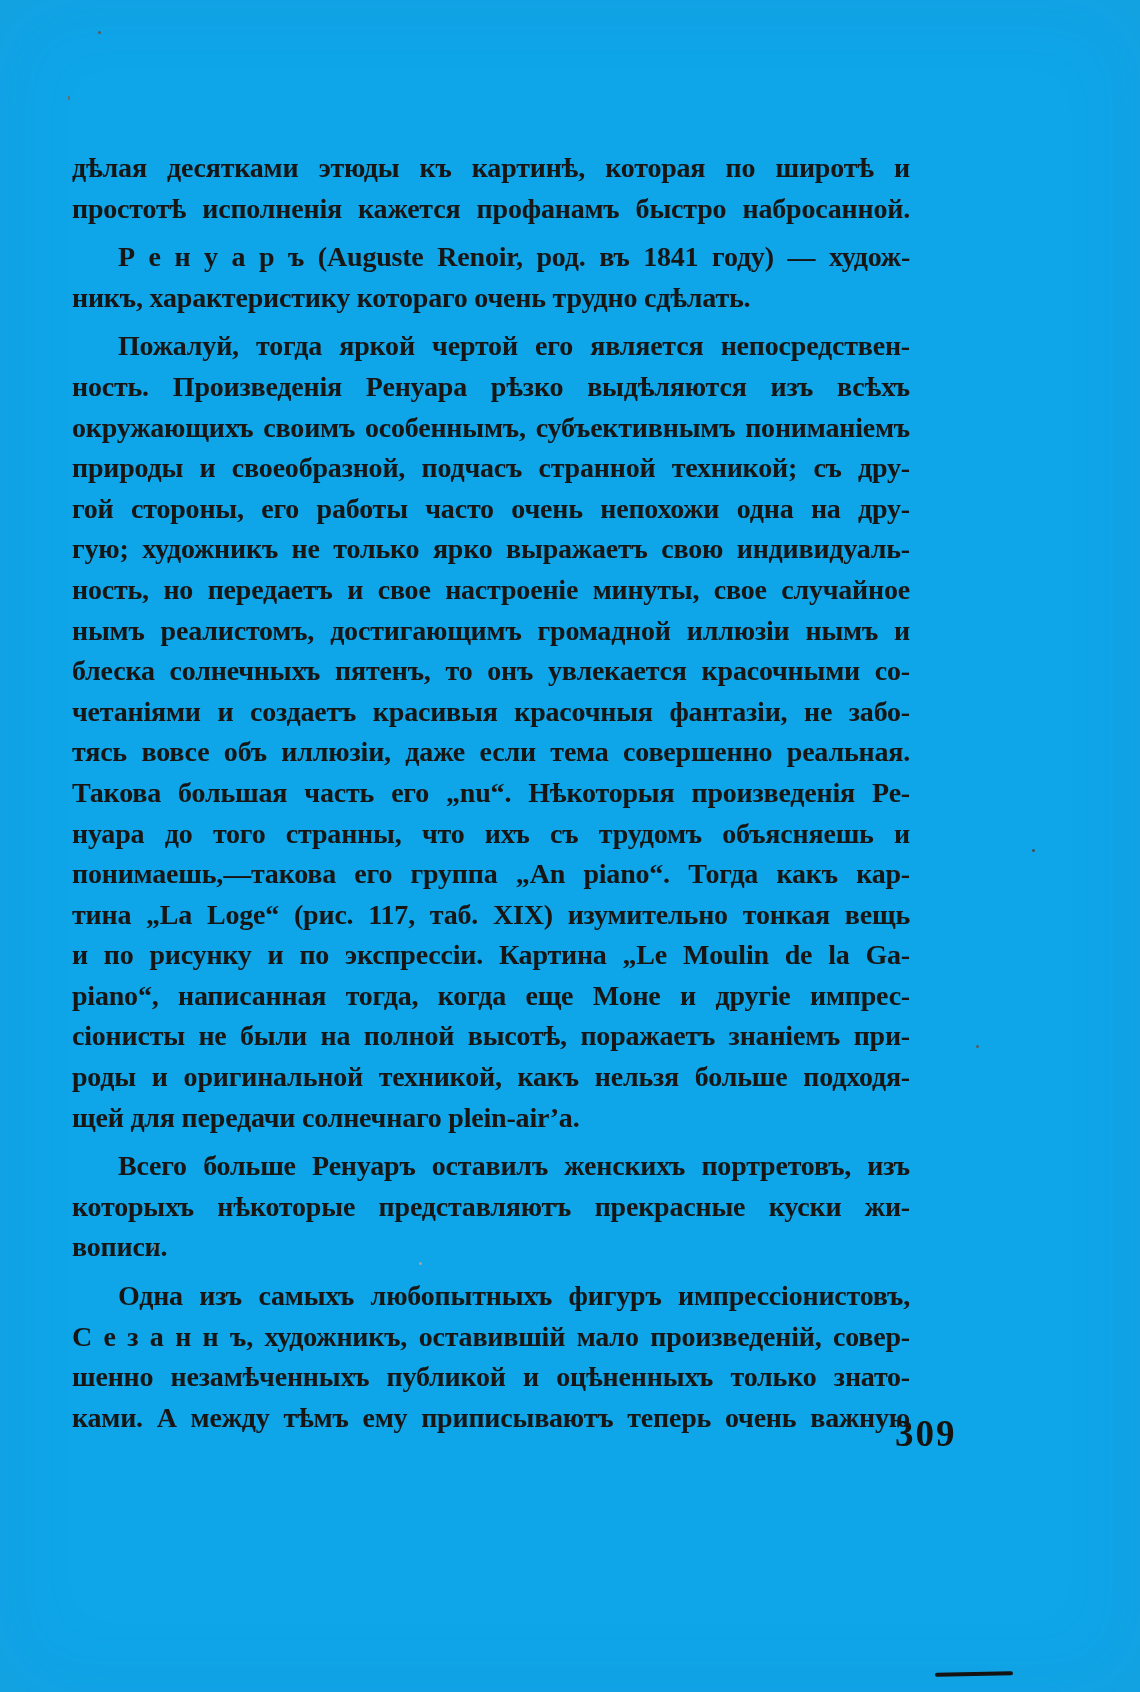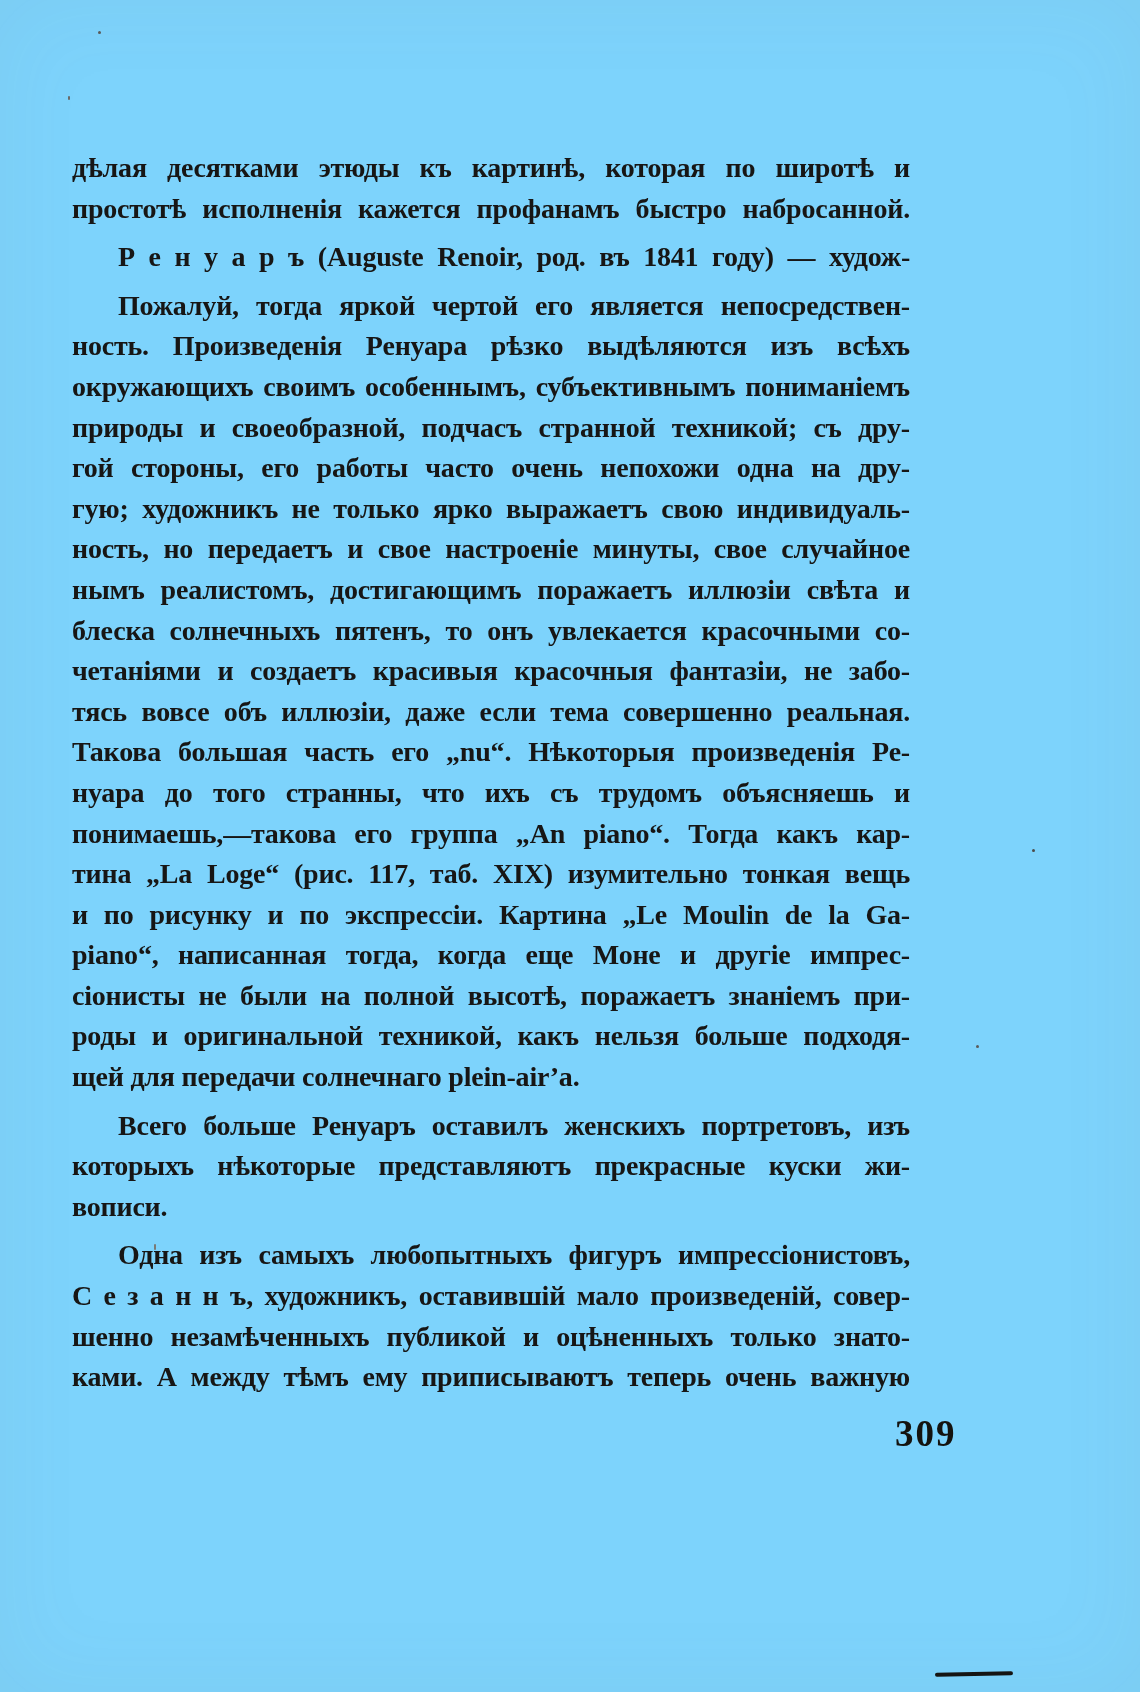--- a/index.html
+++ b/index.html
@@ -11,7 +11,7 @@
     position: relative;
     width: 1140px;
     height: 1692px;
-    background: #7dd3fc;
+    background: #0ea5e9;
     color: #171615;
     font-family: "Liberation Serif", "DejaVu Serif", serif;
     overflow: hidden;

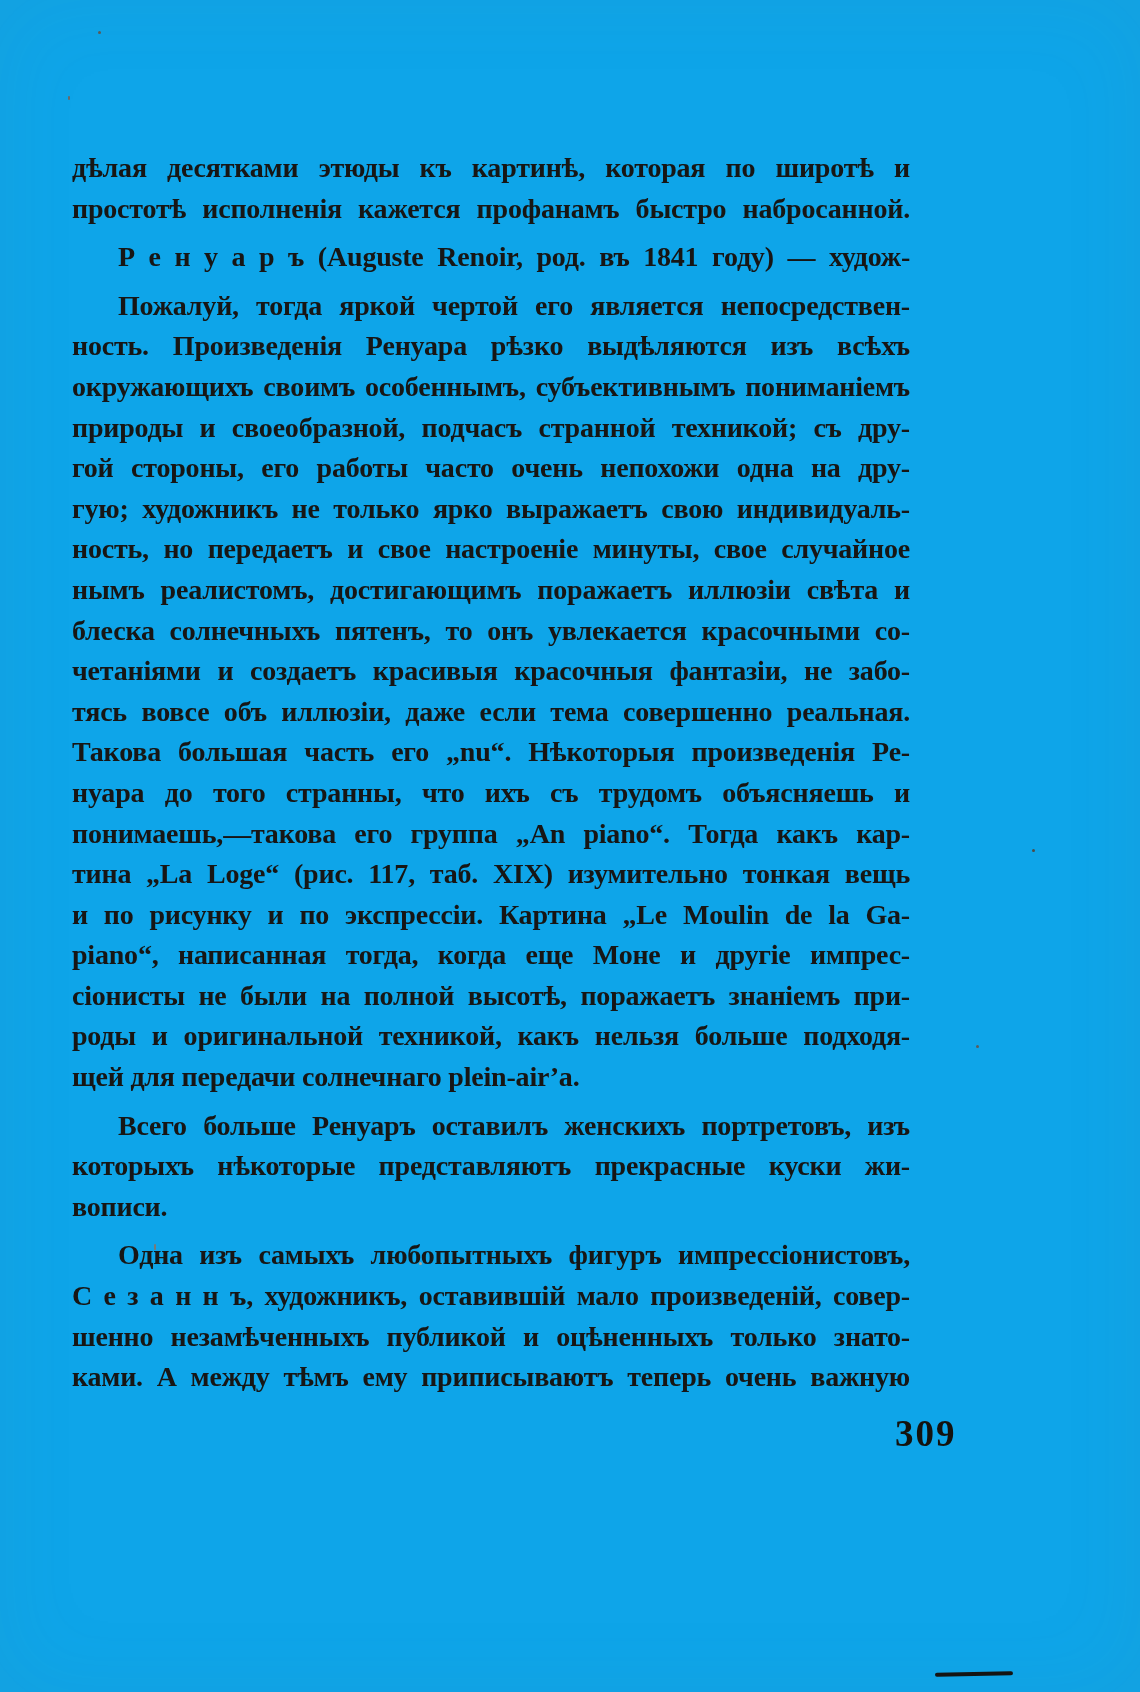--- a/index.html
+++ b/index.html
@@ -81,6 +81,7 @@
       <div class="line just">дѣлая десятками этюды къ картинѣ, которая по широтѣ и</div>
       <div class="line just">простотѣ исполненія кажется профанамъ быстро набросанной.</div>
       <div class="line indent just">Р е н у а р ъ (Auguste Renoir, род. въ 1841 году) — худож-</div>
+      <div class="line">никъ, характеристику котораго очень трудно сдѣлать.</div>
       <div class="line indent just">Пожалуй, тогда яркой чертой его является непосредствен-</div>
       <div class="line just">ность. Произведенія Ренуара рѣзко выдѣляются изъ всѣхъ</div>
       <div class="line just">окружающихъ своимъ особеннымъ, субъективнымъ пониманіемъ</div>

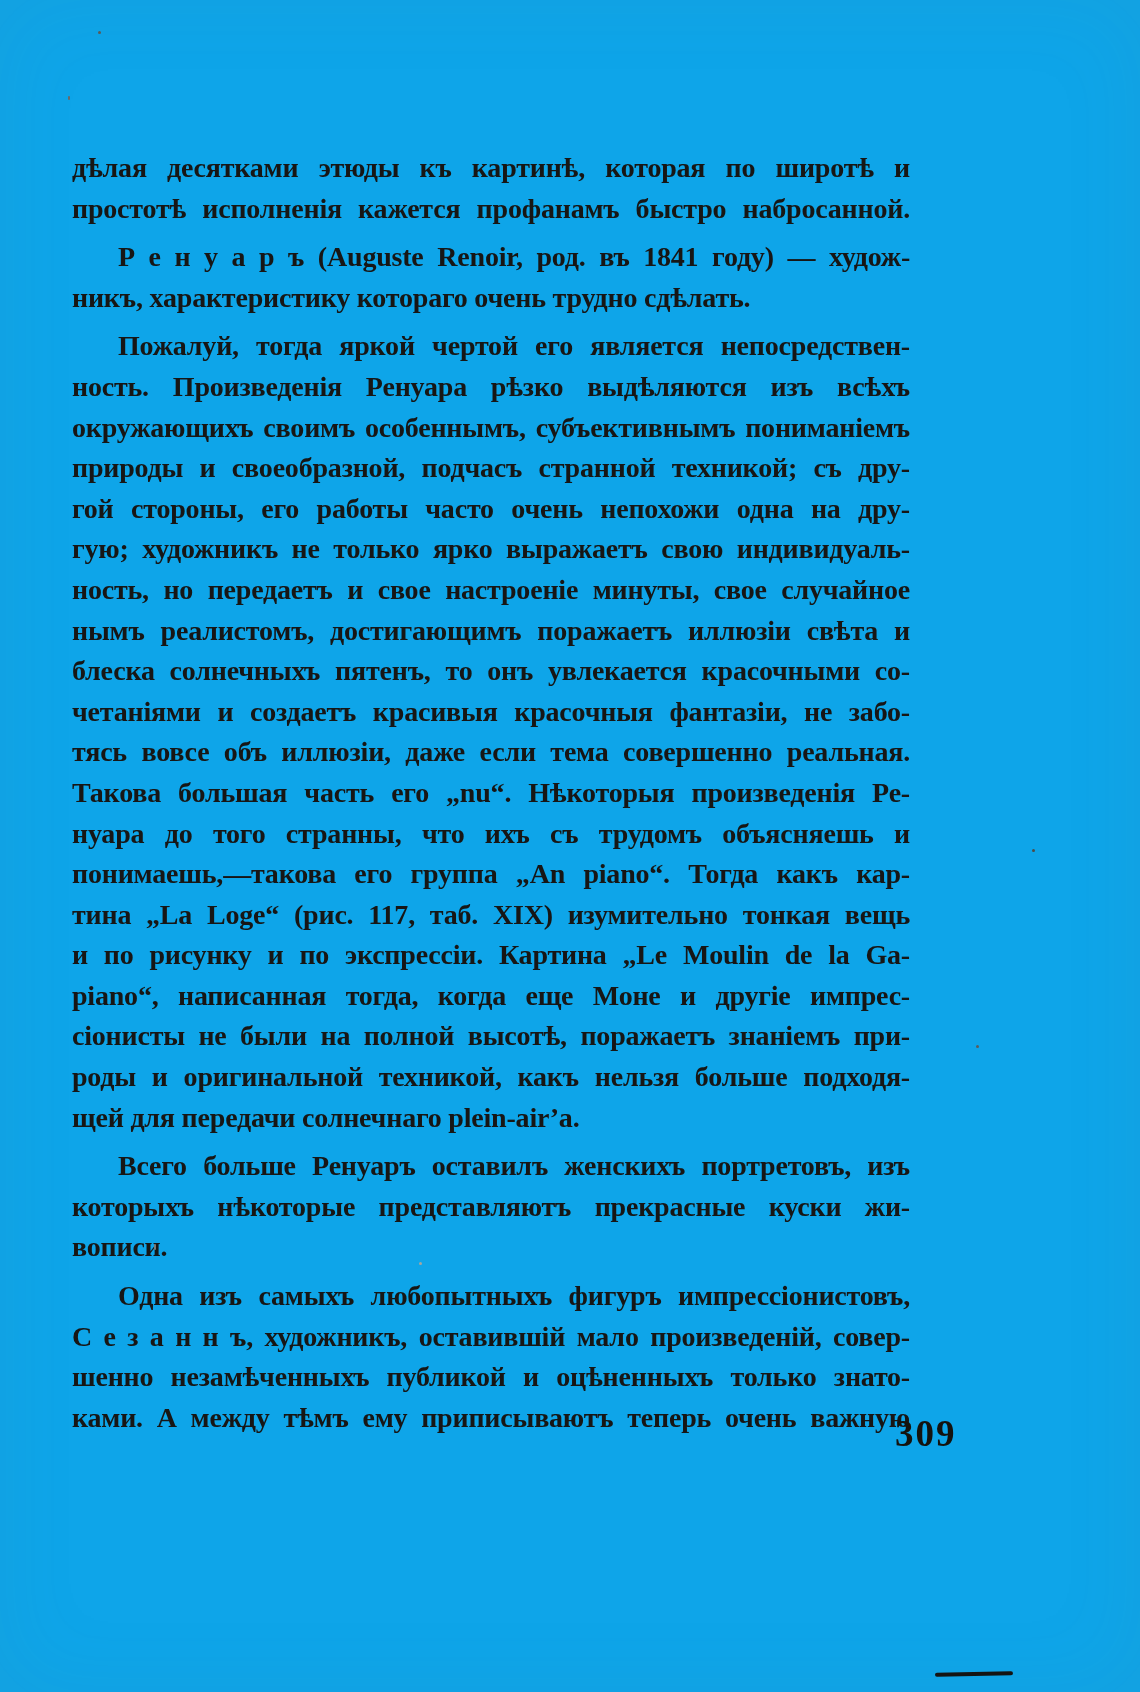--- a/index.html
+++ b/index.html
@@ -89,7 +89,7 @@
       <div class="line just">гой стороны, его работы часто очень непохожи одна на дру-</div>
       <div class="line just">гую; художникъ не только ярко выражаетъ свою индивидуаль-</div>
       <div class="line just">ность, но передаетъ и свое настроеніе минуты, свое случайное</div>
-      <div class="line just">нымъ реалистомъ, достигающимъ поражаетъ иллюзіи свѣта и</div>
+      <div class="line just">нымъ реалистомъ, достигающимъ громадной иллюзіи нымъ и</div>
       <div class="line just">блеска солнечныхъ пятенъ, то онъ увлекается красочными со-</div>
       <div class="line just">четаніями и создаетъ красивыя красочныя фантазіи, не забо-</div>
       <div class="line just">тясь вовсе объ иллюзіи, даже если тема совершенно реальная.</div>

